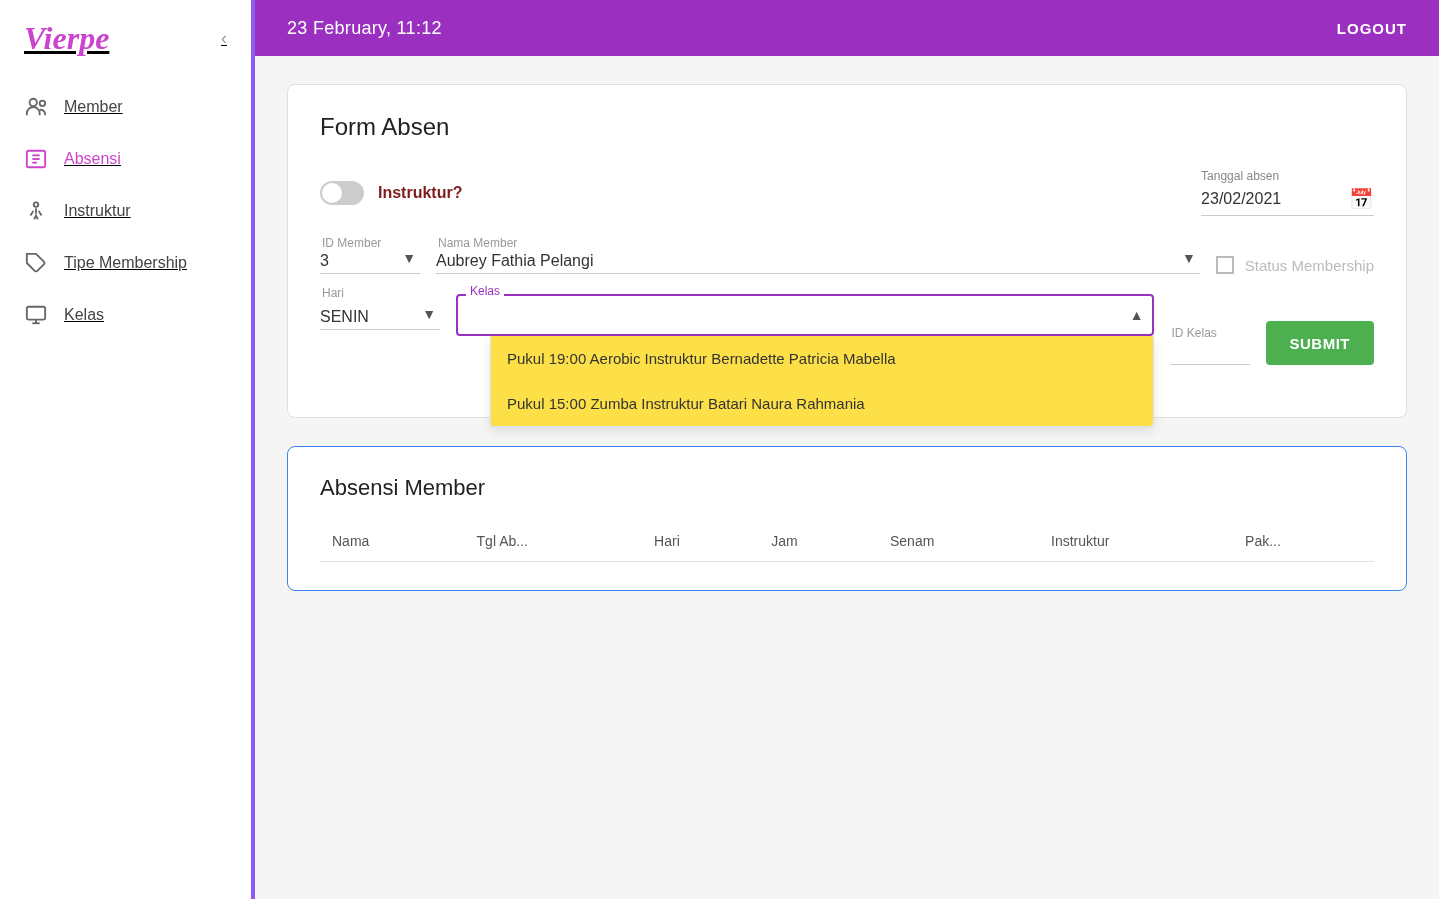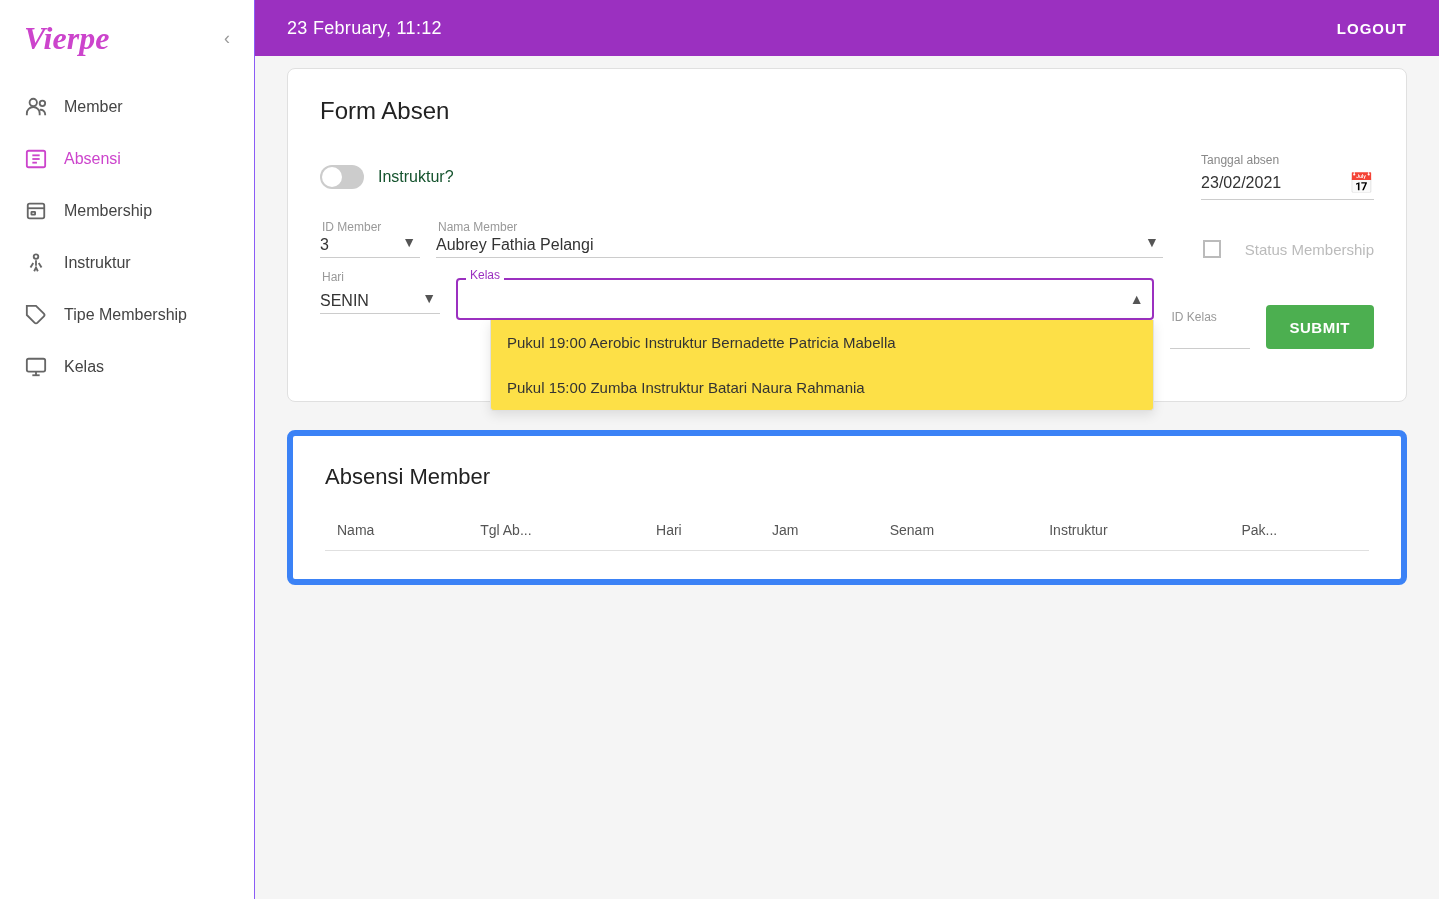--- a/index.html
+++ b/index.html
@@ -12,8 +12,9 @@
       height: 100%;
       display: flex;
       flex-direction: column;
-      border-right: 1px solid #8b5cf6;
+      border-right: 4px solid #8b5cf6;
       flex-shrink: 0;
+      text-decoration: underline;
     }
     .sidebar-logo {
       padding: 20px 24px 16px;

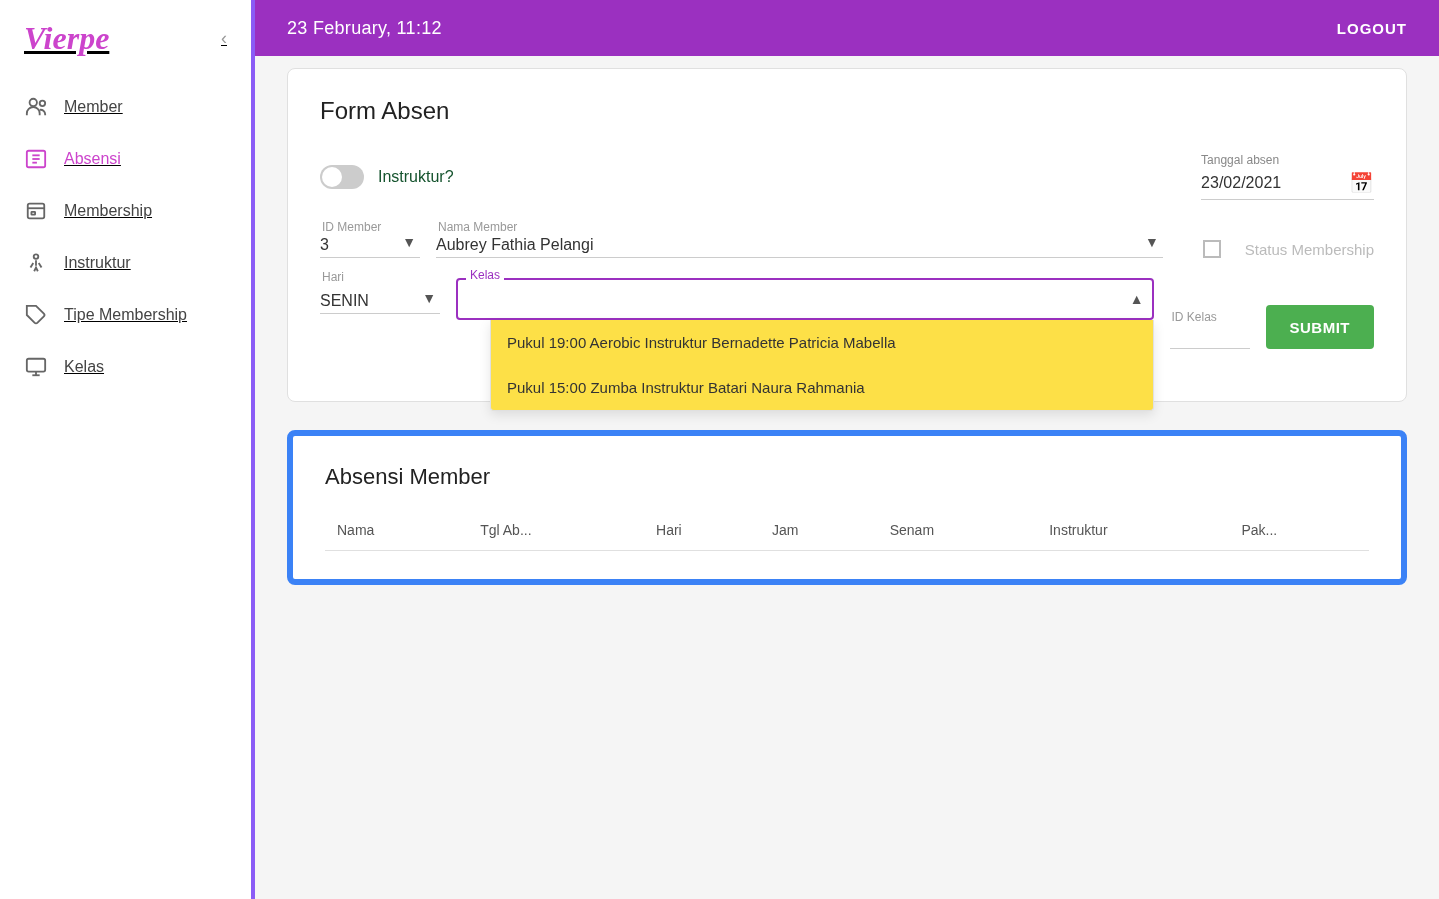--- a/index.html
+++ b/index.html
@@ -102,7 +102,7 @@
     .content {
       flex: 1;
       overflow-y: auto;
-      padding: 12px 32px;
+      padding: 28px 32px;
     }
 
     

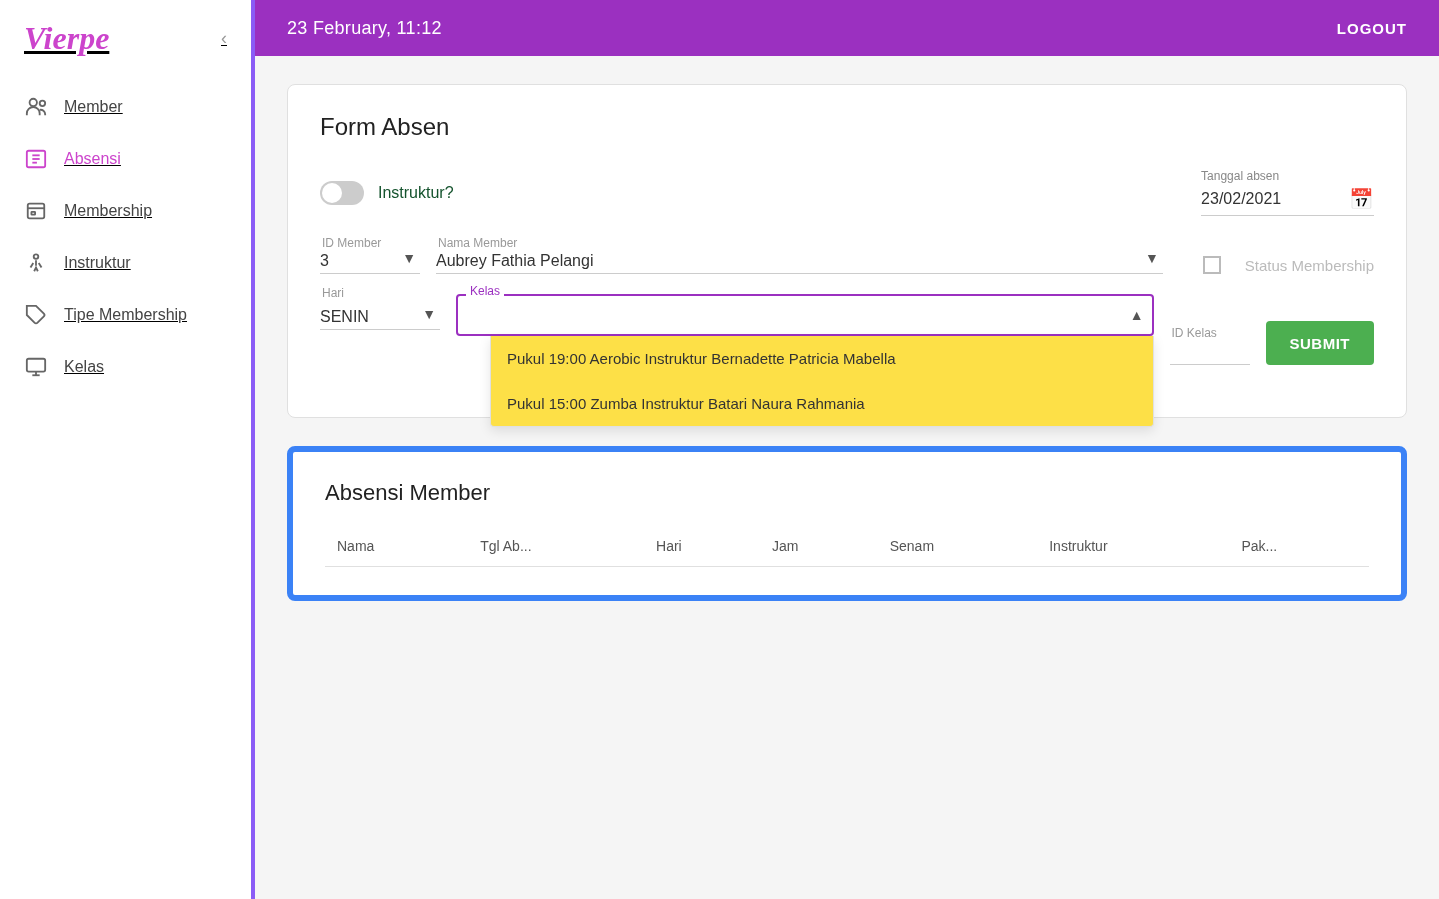--- a/index.html
+++ b/index.html
@@ -153,7 +153,8 @@
     }
     .toggle-label {
       font-size: 16px;
-      color: #14532d;
+      color: #7f1d1d;
+      font-weight: bold;
     }
     .date-field-container {
       display: flex;

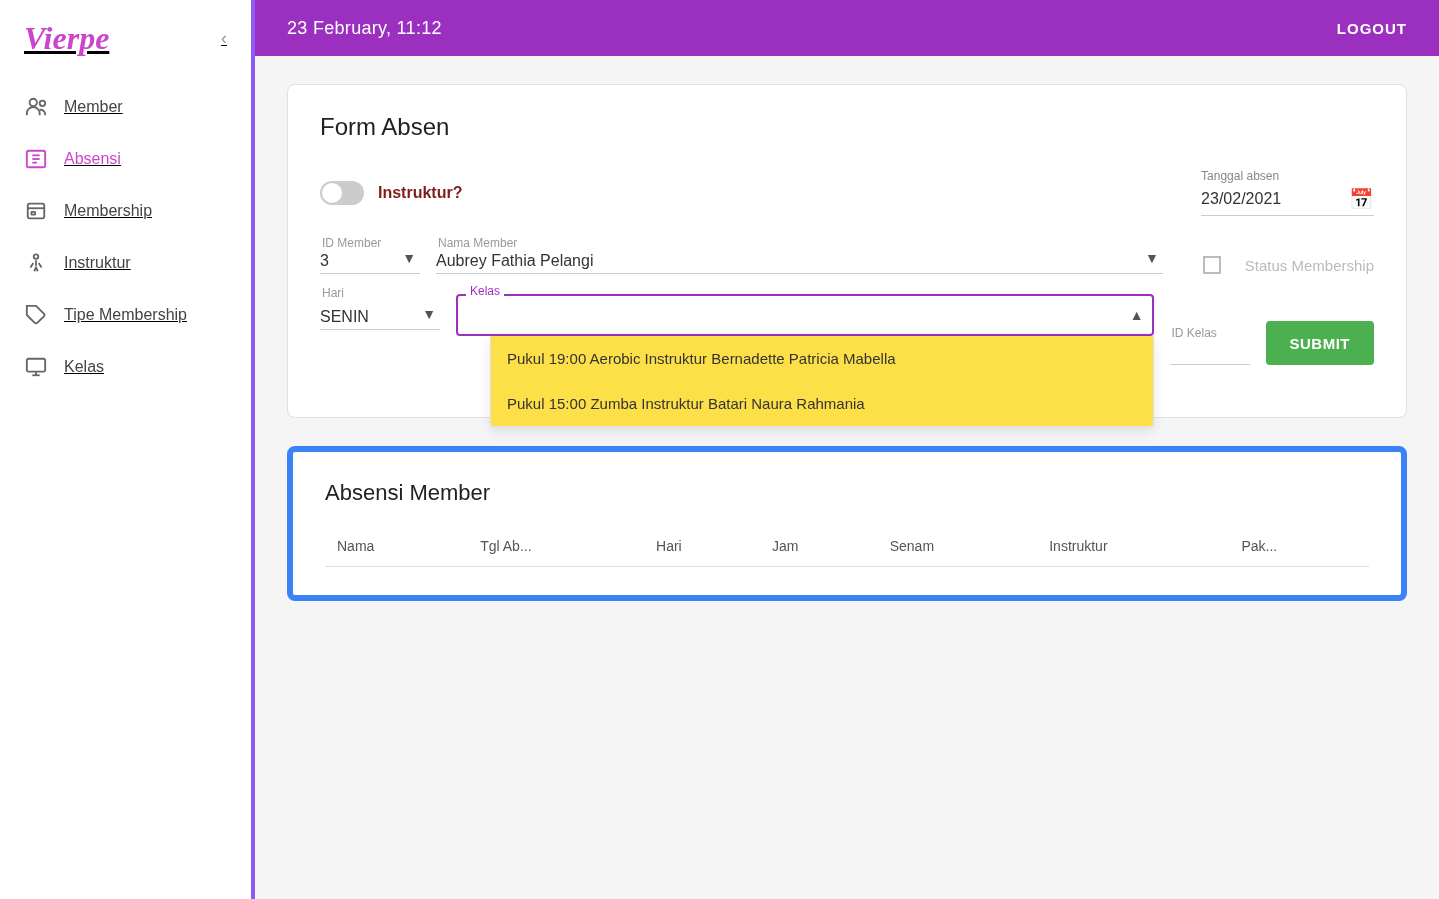--- a/index.html
+++ b/index.html
@@ -402,16 +402,6 @@
           </svg>
       </span>
       <span>Absensi</span>
-    </a>
-    <a class="nav-item">
-      <span class="nav-icon">
-        <svg width="22" height="22" viewBox="0 0 24 24" fill="none" stroke="#666" stroke-width="2">
-            <rect x="3" y="4" width="18" height="16" rx="2"></rect>
-            <line x1="3" y1="9" x2="21" y2="9"></line>
-            <rect x="7" y="13" width="4" height="3" rx="0.5"></rect>
-          </svg>
-      </span>
-      <span>Membership</span>
     </a>
     <a class="nav-item">
       <span class="nav-icon">

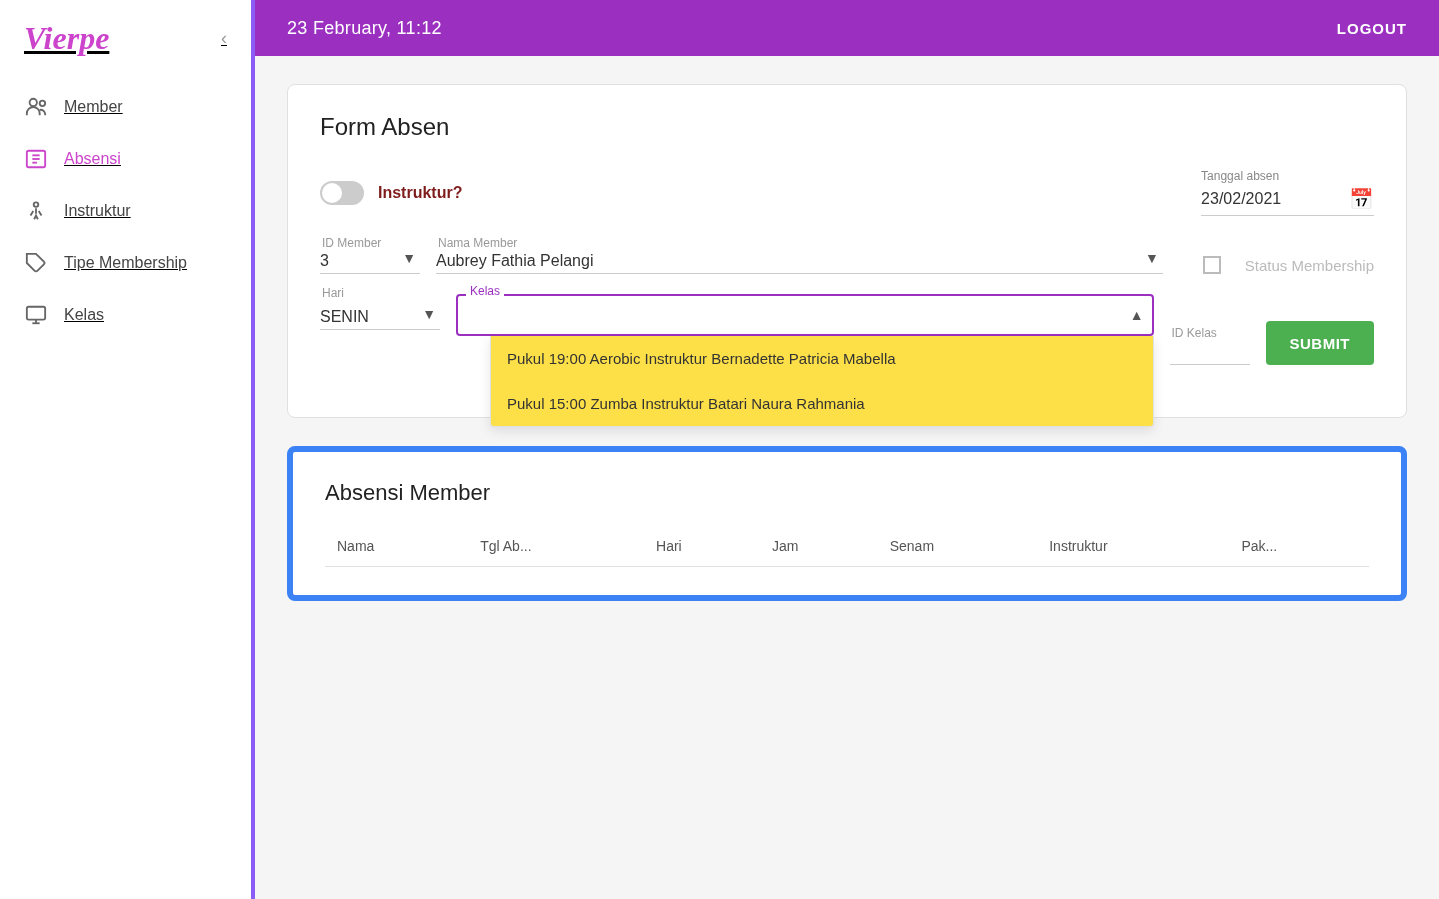--- a/index.html
+++ b/index.html
@@ -241,8 +241,8 @@
     .status-group {
       display: flex;
       align-items: center;
-      gap: 24px;
-      margin-left: 24px;
+      gap: 11px;
+      margin-left: 0;
     }
     .status-checkbox {
       width: 18px;

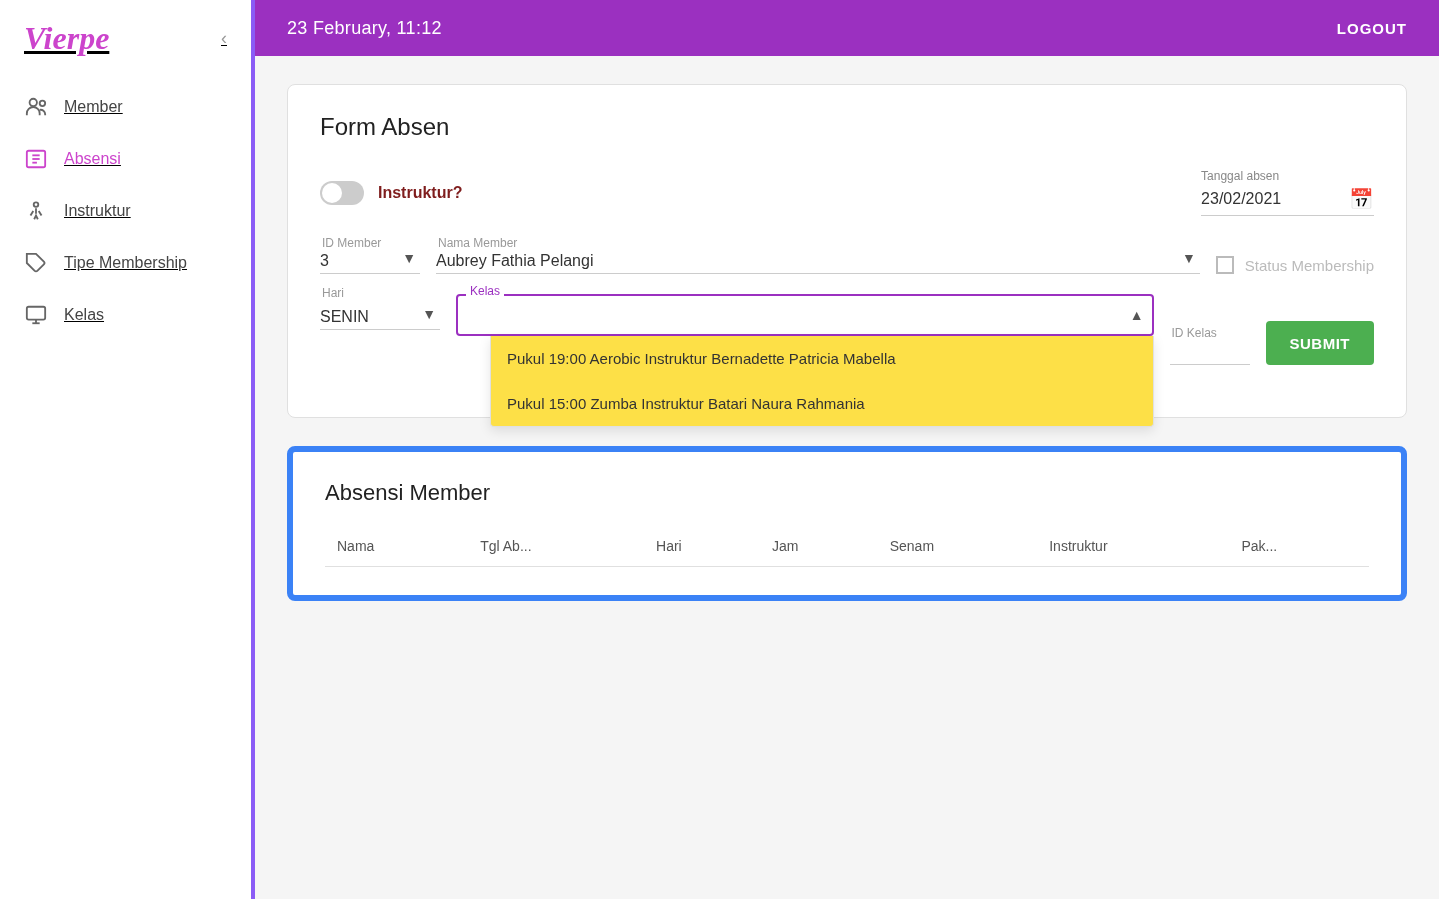--- a/index.html
+++ b/index.html
@@ -347,7 +347,7 @@
       background: #fff;
       border-radius: 8px;
       padding: 28px 32px;
-      border: 6px solid #3b82f6;
+      border: 1px solid #3b82f6;
     }
     .table-title {
       font-size: 22px;

